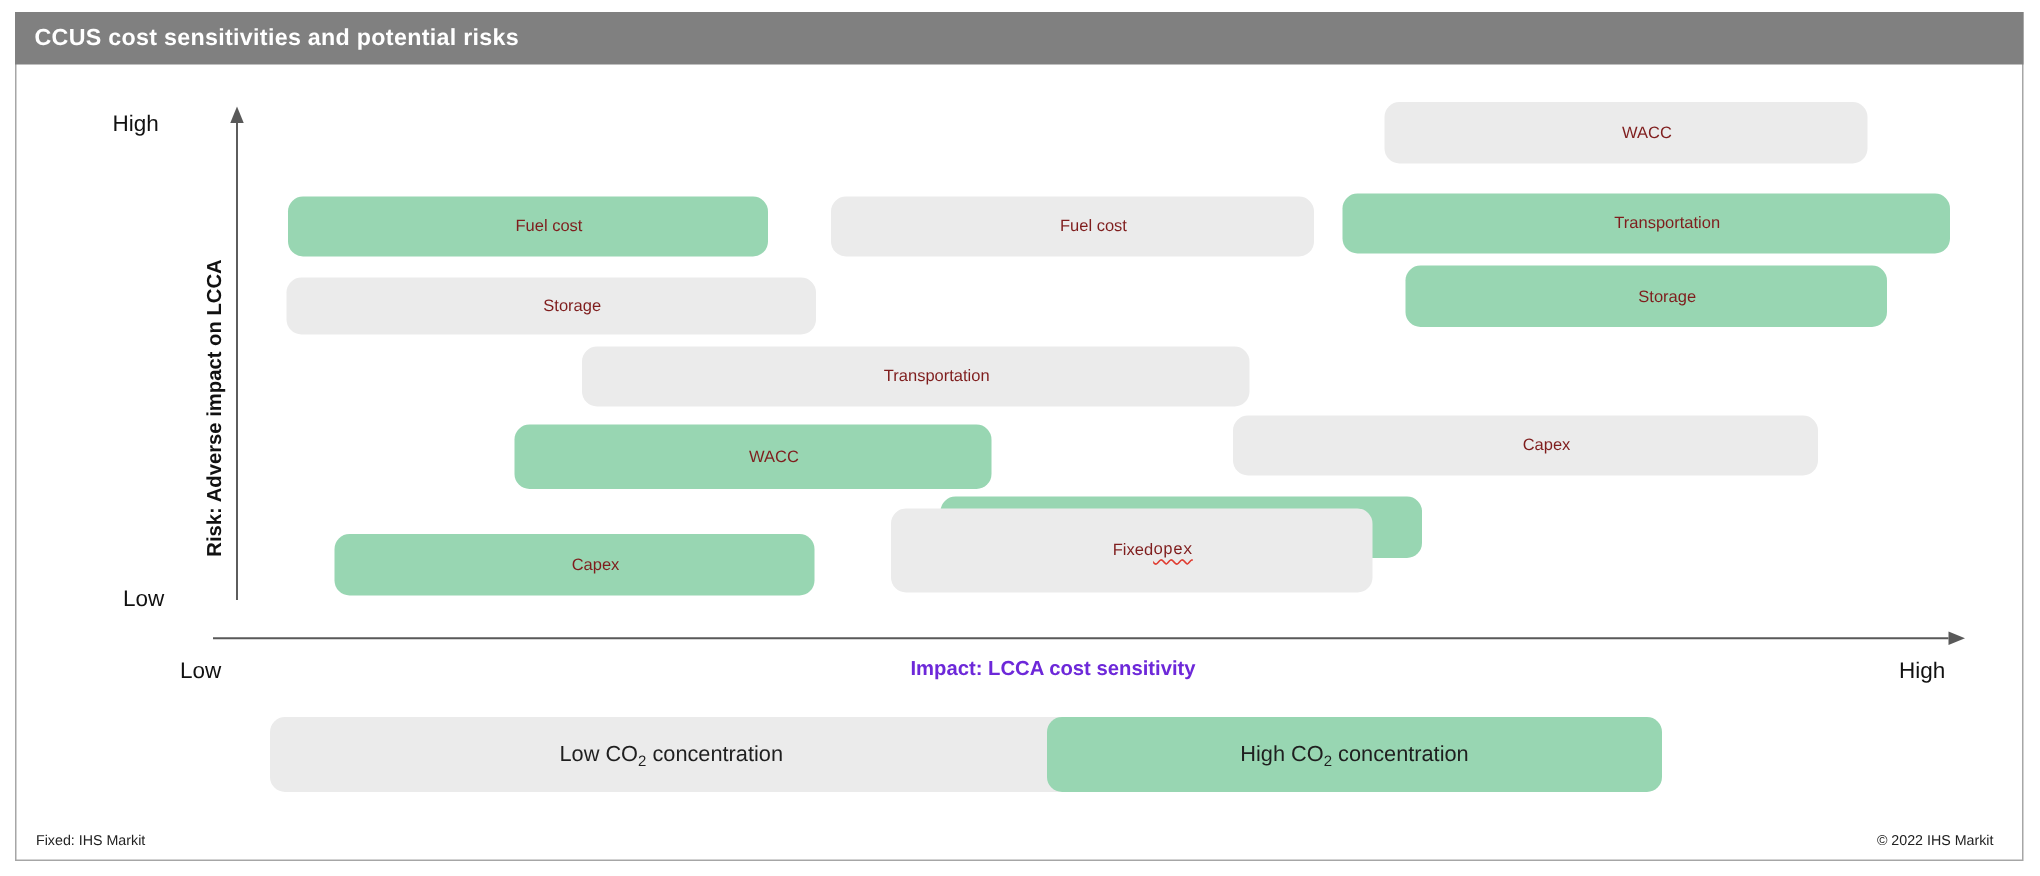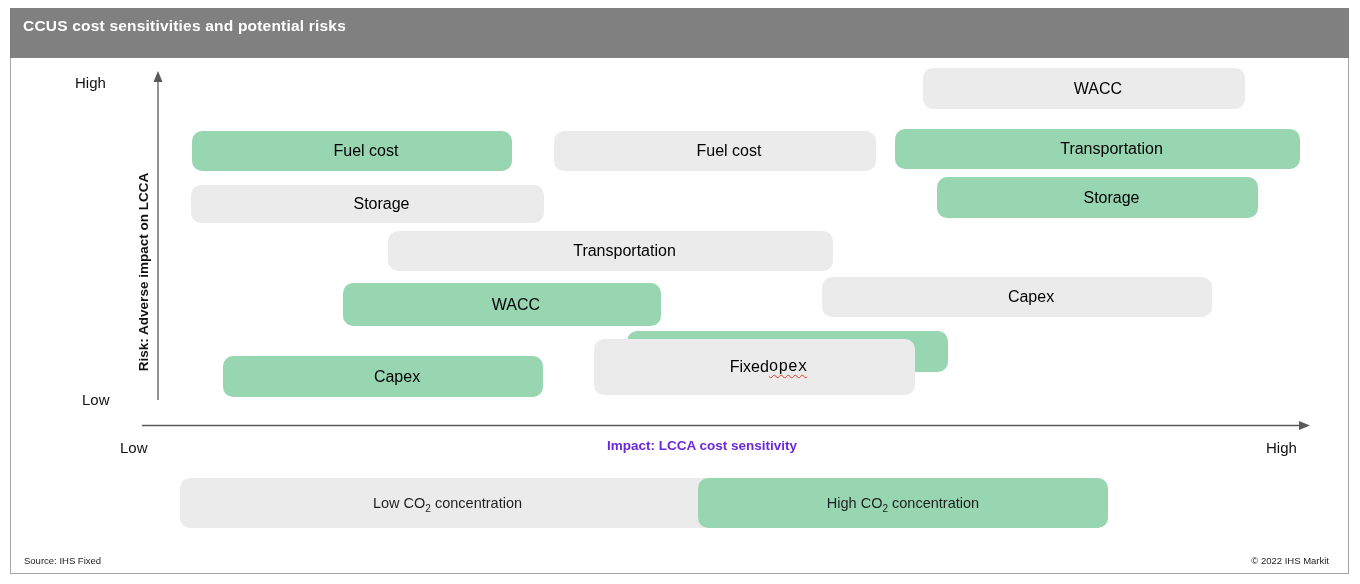--- a/index.html
+++ b/index.html
@@ -13,7 +13,7 @@
     border:1px solid #a6a6a6;background:#fff;
   }
   .title-bar{
-    position:absolute;left:10px;top:8px;width:1339px;height:50px;
+    position:absolute;left:10px;top:8px;width:1339px;height:35px;
     background:#808080;color:#fff;font-weight:bold;font-size:15.5px;
     line-height:35px;padding-left:13px;box-sizing:border-box;letter-spacing:.2px;
   }

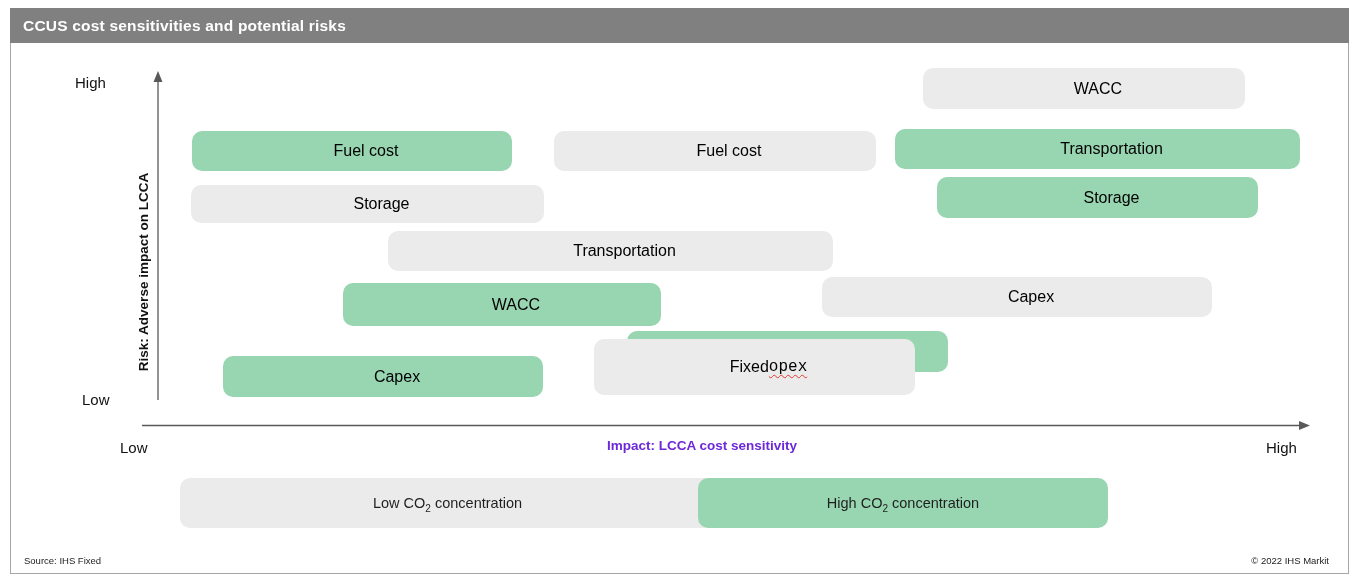--- a/index.html
+++ b/index.html
@@ -29,7 +29,7 @@
   }
   .box{
     position:absolute;border-radius:10px;display:flex;align-items:center;justify-content:center;
-    font-size:16px;color:#000000;box-sizing:border-box;white-space:nowrap;padding-left:28px;
+    font-size:11px;color:#7f1d1d;box-sizing:border-box;white-space:nowrap;padding-left:28px;
   }
   .squiggle{
     text-decoration:underline;text-decoration-style:wavy;text-decoration-color:#e03c31;

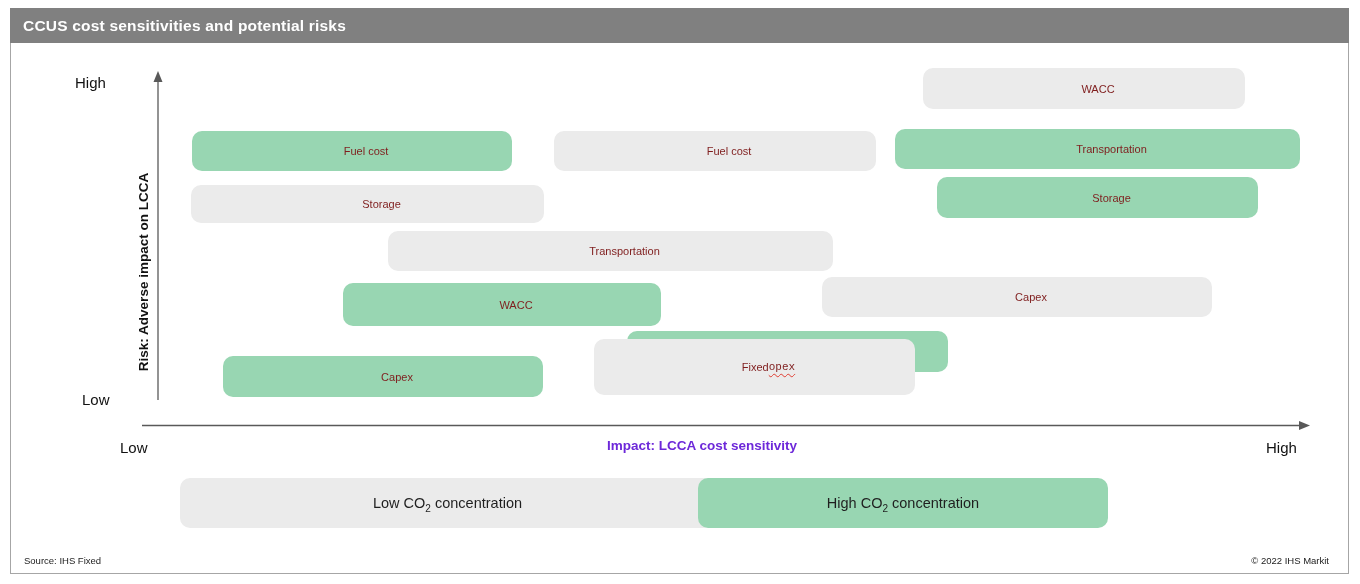--- a/index.html
+++ b/index.html
@@ -95,7 +95,7 @@
   <span><span>High CO</span><sub>2</sub><span> concentration</span></span>
 </div>
 
-<div class="footer-note" id="src">Source: IHS Fixed</div>
+<div class="footer-note" id="src">Fixed: IHS Markit</div>
 <div class="footer-note" id="cpy">© 2022 IHS Markit</div>
 
 </body></html>

